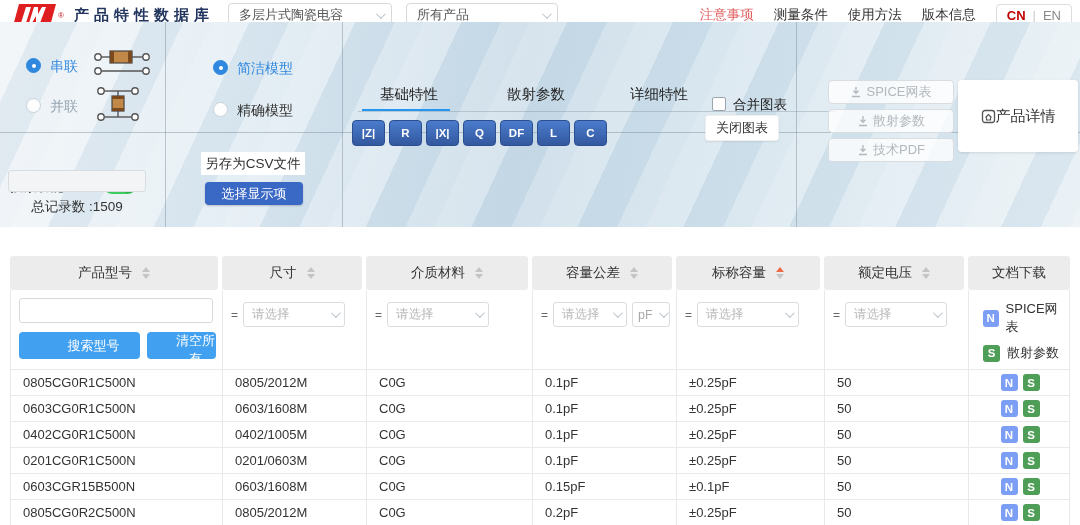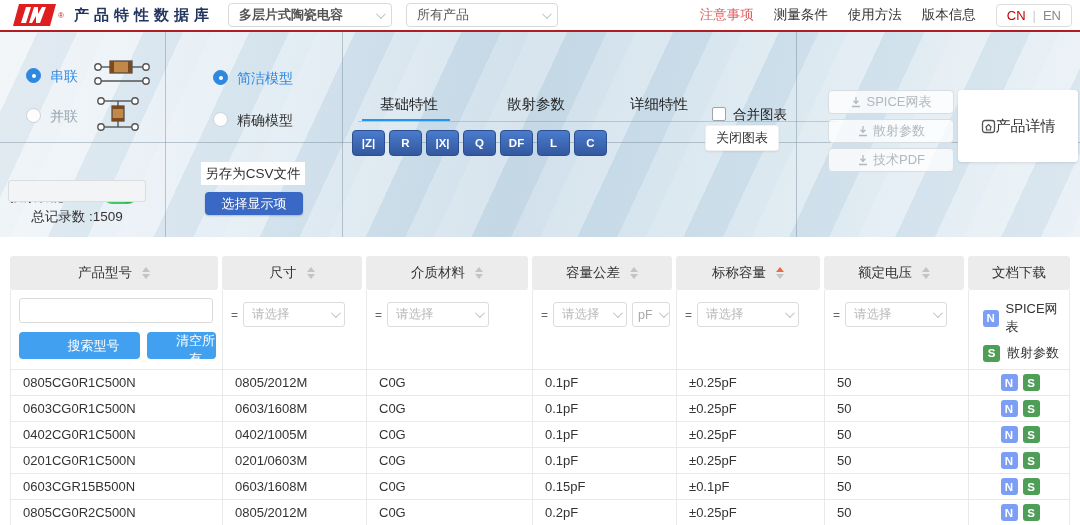--- a/index.html
+++ b/index.html
@@ -15,7 +15,7 @@
   .hsel { height:24px; border:1px solid #d9d9d9; border-radius:4px; background:#fff; color:#555;
           font-size:13px; display:flex; align-items:center; justify-content:space-between;
           padding:0 8px 0 10px; margin-right:14px; cursor:pointer; }
-  .hsel.w1 { width:164px;font-weight:bold; } .hsel.w2 { width:152px; }
+  .hsel.w1 { width:164px; } .hsel.w2 { width:152px; }
   .caret { width:7px; height:7px; border-right:1.5px solid #b9c2c9; border-bottom:1.5px solid #b9c2c9;
            transform:rotate(45deg) translateY(-2px); flex:0 0 auto; margin-left:6px; }
   .nav { margin-left:auto; display:flex; align-items:center; gap:20px; font-size:13.5px; color:#333; }

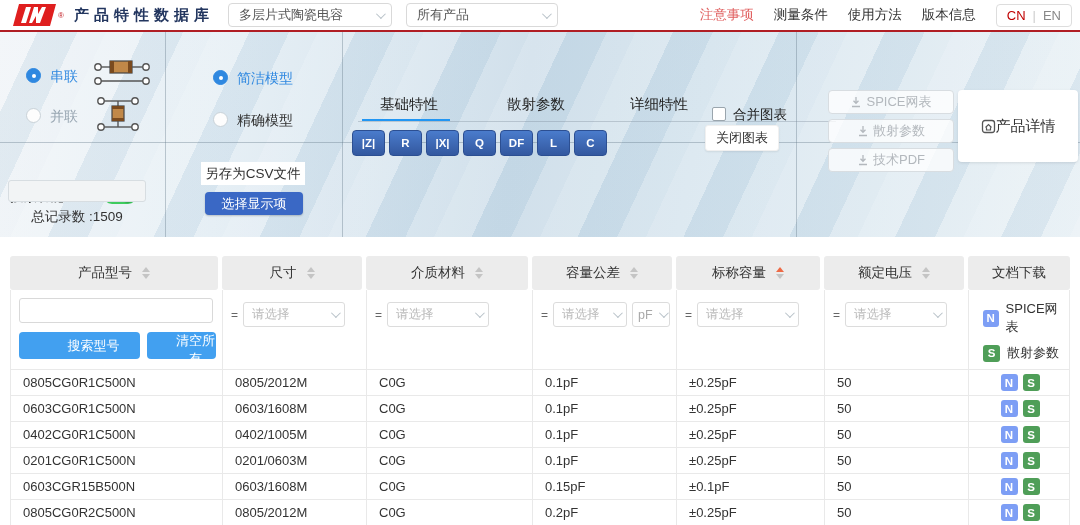--- a/index.html
+++ b/index.html
@@ -23,7 +23,7 @@
   .nav-link.hot { color:#e06060; }
   .langbox { border:1px solid #ddd; border-radius:4px; padding:3px 10px; display:flex; gap:7px;
              font-size:13px; align-items:center; cursor:pointer; }
-  .lang-cn { color:#c00000; font-weight:normal; } .lang-sep { color:#ccc; } .lang-en { color:#888; }
+  .lang-cn { color:#c00000; font-weight:bold; } .lang-sep { color:#ccc; } .lang-en { color:#888; }
 
   
   .tb { position:absolute; left:0; top:32px; width:1080px; height:205px;

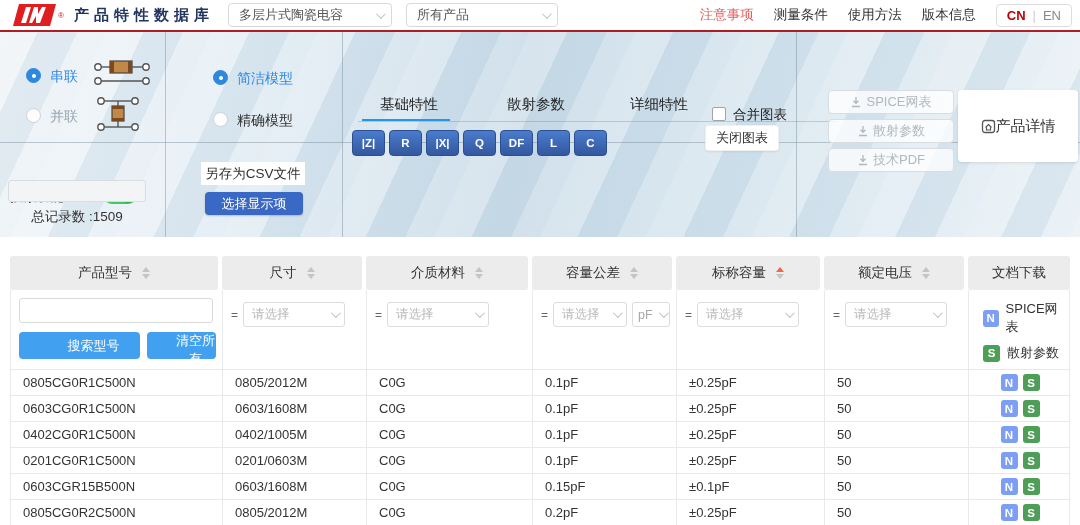--- a/index.html
+++ b/index.html
@@ -26,7 +26,7 @@
   .lang-cn { color:#c00000; font-weight:bold; } .lang-sep { color:#ccc; } .lang-en { color:#888; }
 
   
-  .tb { position:absolute; left:0; top:32px; width:1080px; height:205px;
+  .tb { position:absolute; left:0; top:22px; width:1080px; height:205px;
         background:
           repeating-linear-gradient(115deg, rgba(255,255,255,.22) 0 34px, rgba(150,185,210,.16) 34px 70px, rgba(255,255,255,.10) 70px 96px),
           linear-gradient(100deg,#f0f4f7 0%,#e3edf4 22%,#ccdde9 48%,#d8e6ef 72%,#e8f0f5 100%); }

